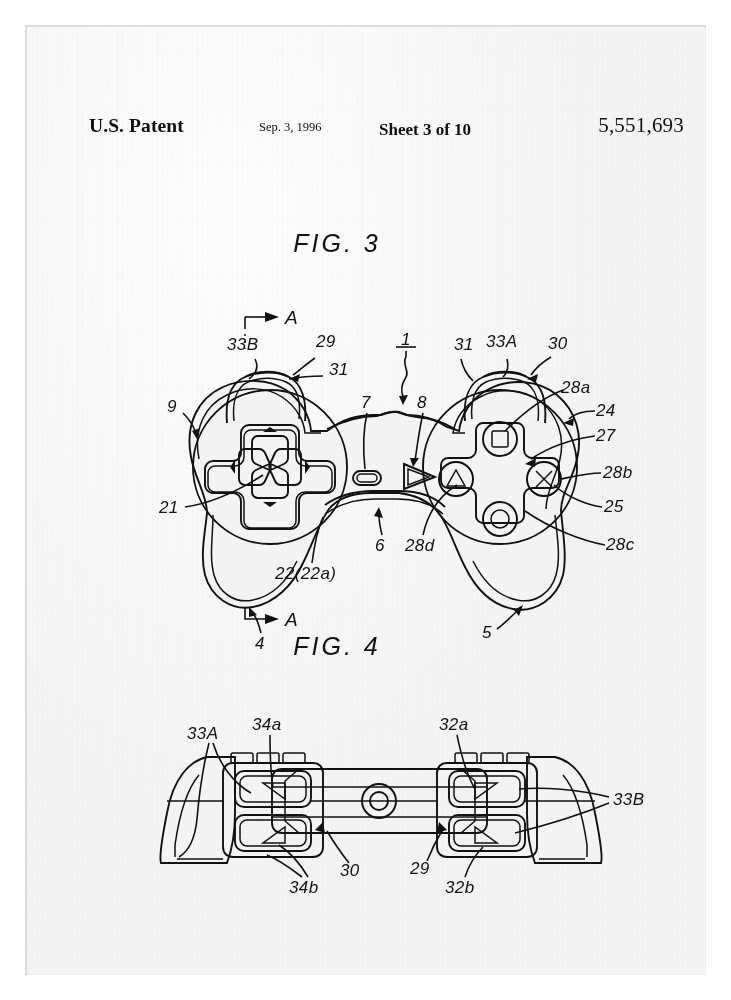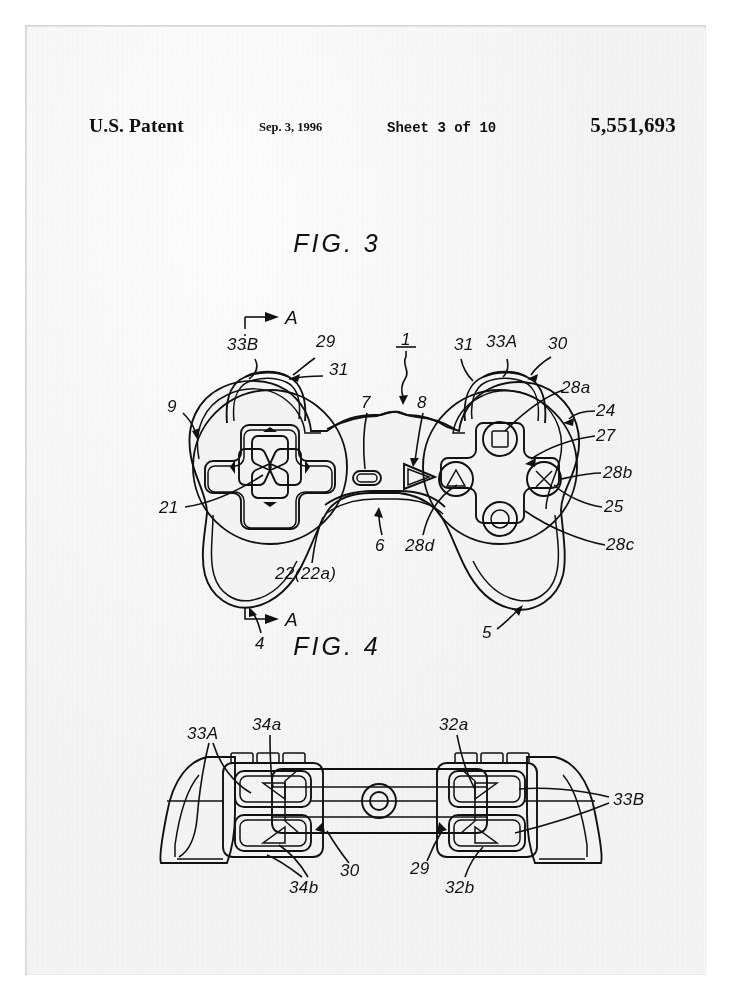--- a/index.html
+++ b/index.html
@@ -70,7 +70,7 @@
     position: absolute;
     left: 232px; top: 5px;
     font-size: 12.5px;
-    font-weight: bold;
+    font-weight: normal;
   }
   #patent-header .hdr-sheet {
     position: absolute;

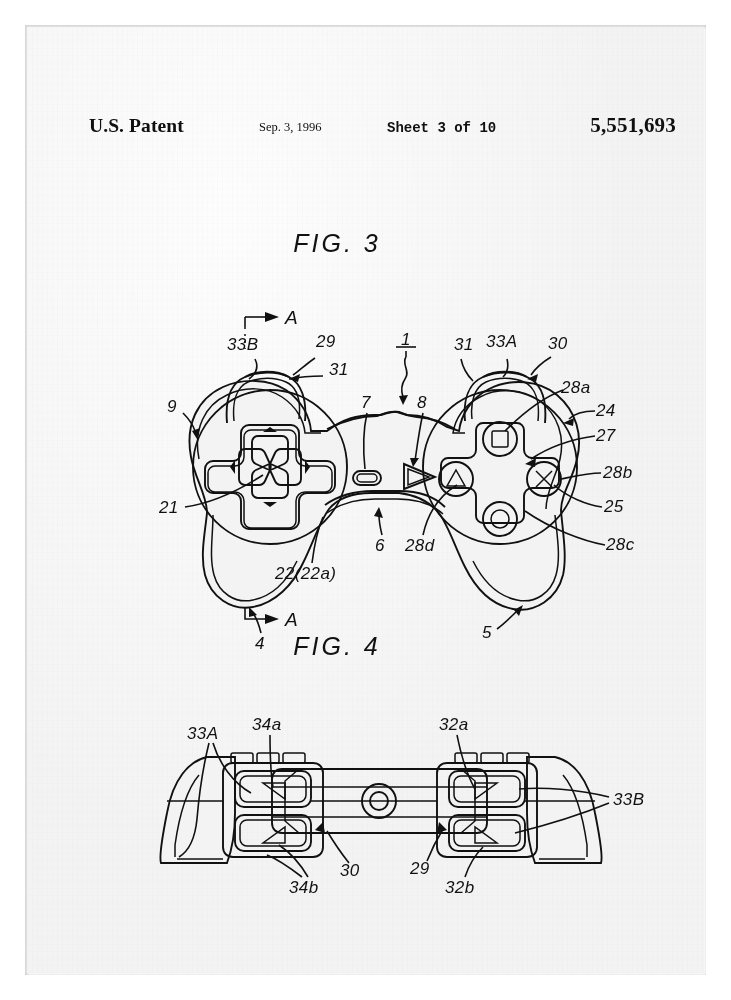--- a/index.html
+++ b/index.html
@@ -74,10 +74,9 @@
   }
   #patent-header .hdr-sheet {
     position: absolute;
-    left: 360px; top: 5px;
-    font-size: 14px;
+    left: 352px; top: 5px;
+    font-size: 17px;
     font-weight: bold;
-    font-family: Liberation Mono, monospace;
   }
   #patent-header .hdr-number {
     position: absolute;

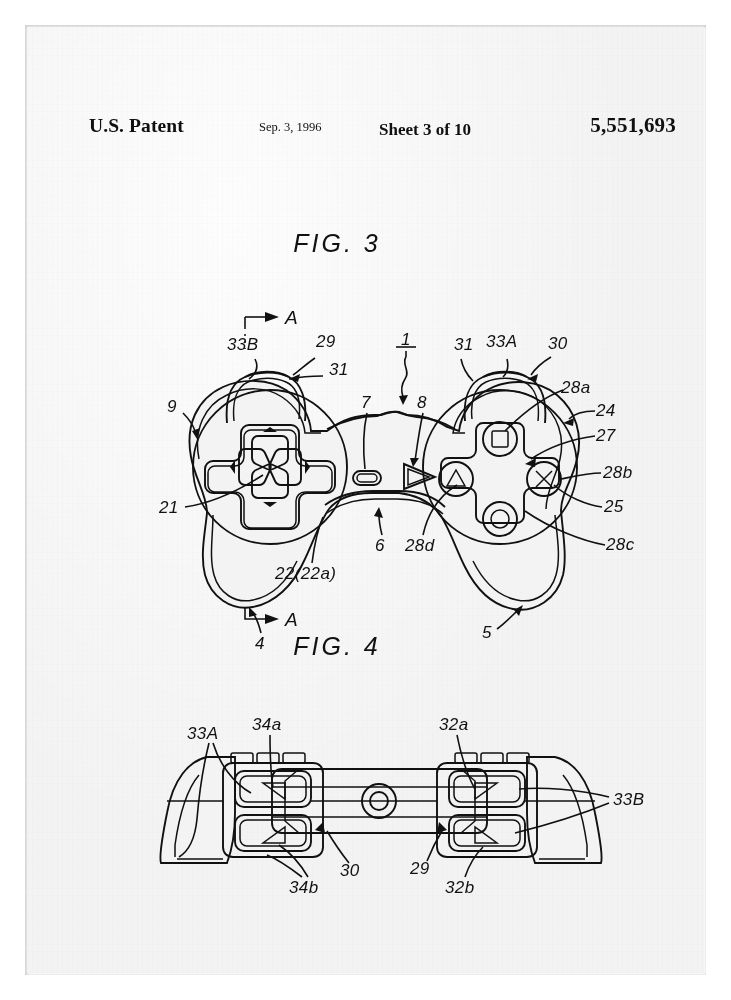--- a/index.html
+++ b/index.html
@@ -80,9 +80,9 @@
   }
   #patent-header .hdr-number {
     position: absolute;
-    right: 28px; top: -2px;
+    right: 20px; top: -2px;
     font-size: 21px;
-    font-weight: bold;
+    font-weight: normal;
     letter-spacing: .2px;
   }
 

